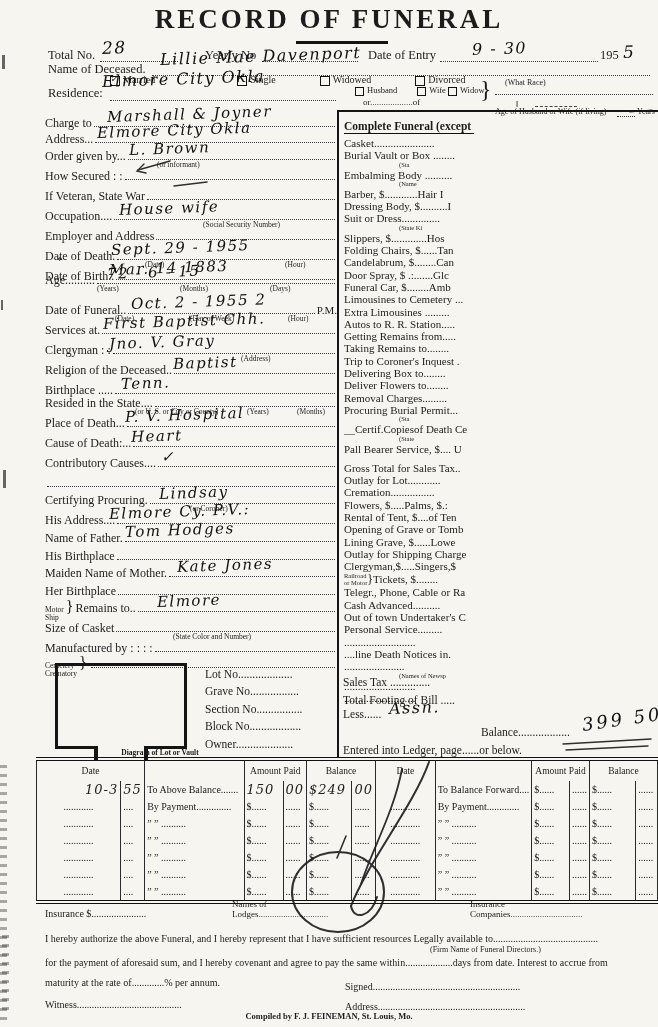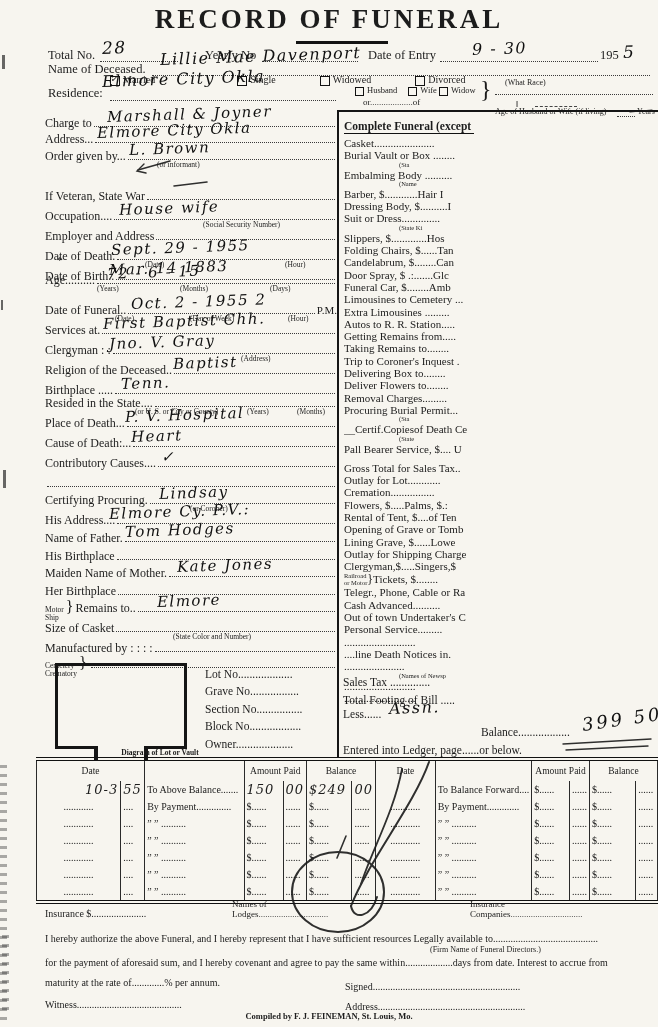--- a/index.html
+++ b/index.html
@@ -111,7 +111,7 @@
 
   <div class="abs" style="left:355px;top:85px;width:300px">
     <div id="spouse-boxes" style="position:absolute;left:0;top:0;display:flex;font-size:8.5px">
-        <span style="display: flex; align-items: flex-end; margin-right: 11px;">
+        <span style="display: flex; align-items: flex-end; margin-right: 20px;">
           <span class="cb" style="width: 7px; height: 7px;"></span>
           <span>Husband</span>
         </span>

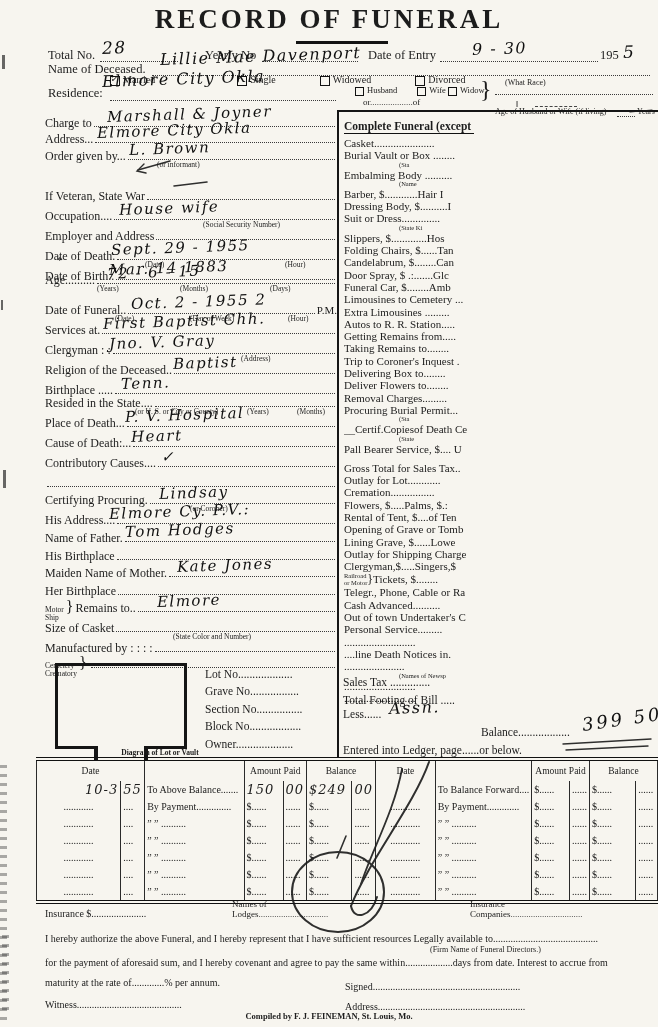--- a/index.html
+++ b/index.html
@@ -149,6 +149,10 @@
         <span class="hw hwv" style="left: 84px;">L. Brown</span>
         <span class="sub" style="left: 112px;">(or informant)</span>
       </div>
+      <div class="fld" style="top: 60px;">
+        <span class="lbl">How Secured : :</span>
+        <span class="dots"></span>
+      </div>
       <div class="fld" style="top: 80px;">
         <span class="lbl">If Veteran, State War</span>
         <span class="dots"></span>

